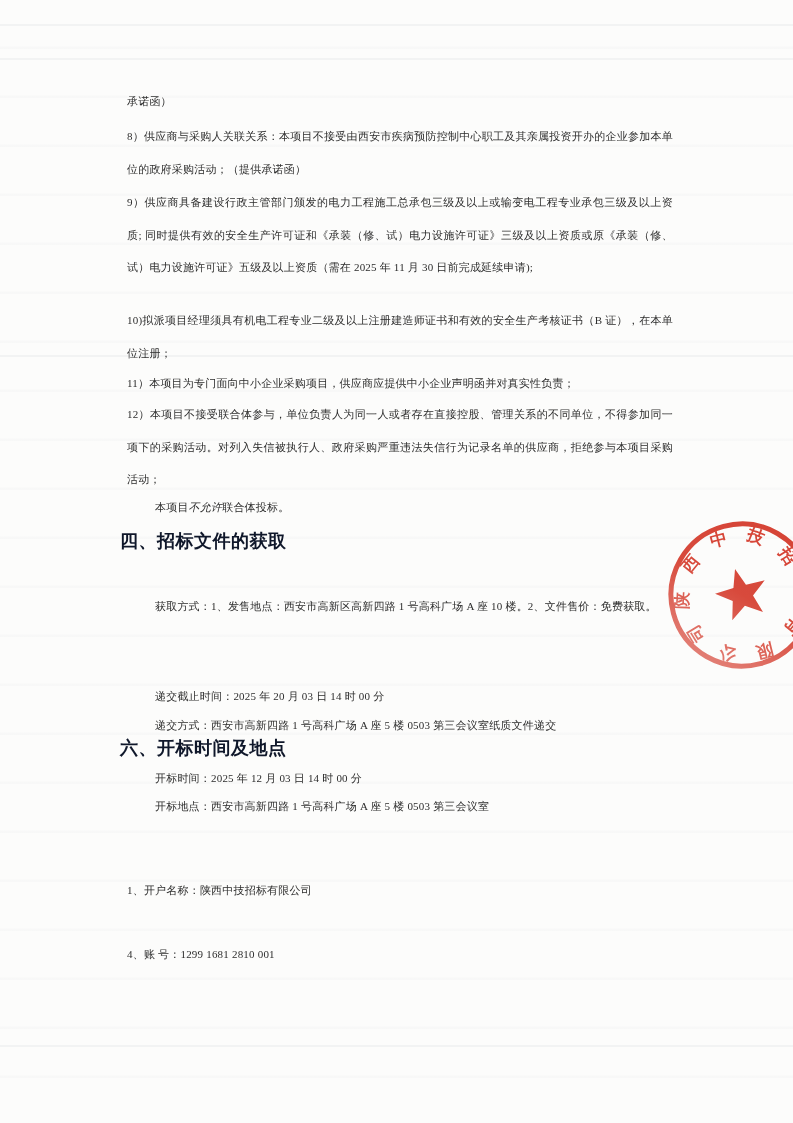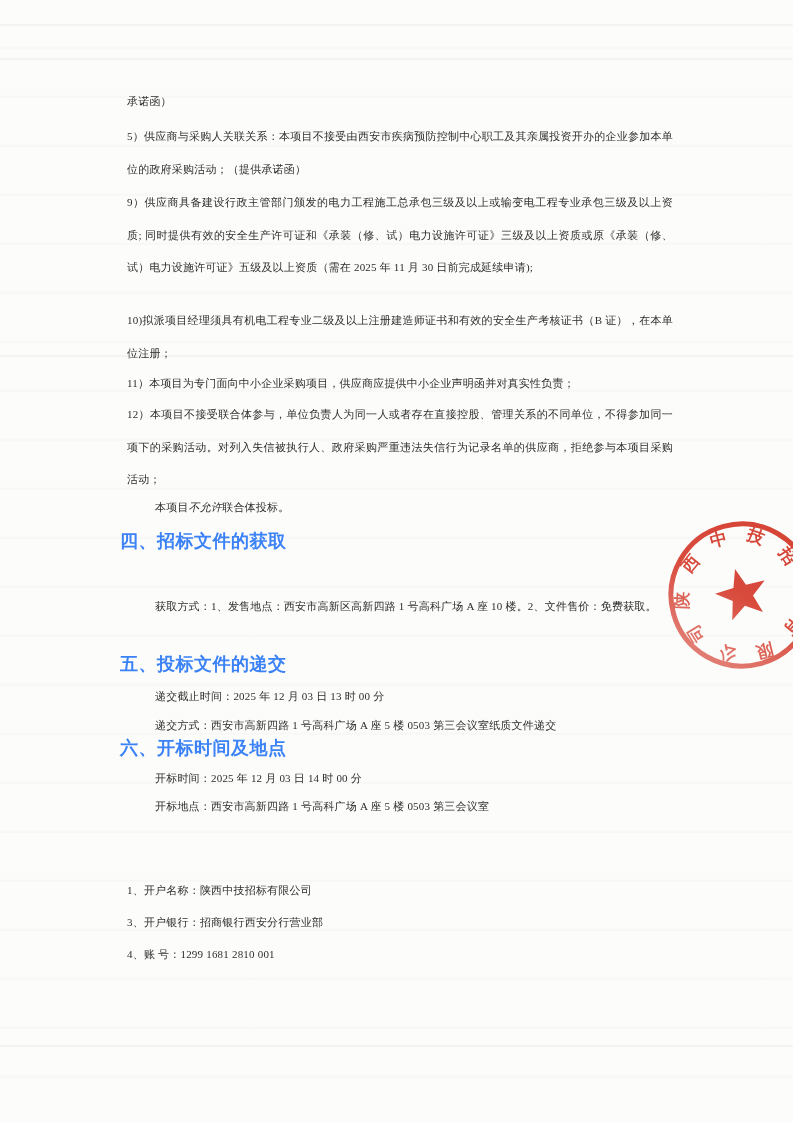--- a/index.html
+++ b/index.html
@@ -58,7 +58,7 @@
 
   <div class="blk single" style="top:85px">承诺函）</div>
 
-  <div class="blk" style="top:120px">5）供应商与采购人关联关系：本项目不接受由西安市疾病预防控制中心职工及其亲属投资开办的企业参加本单位的政府采购活动；（提供承诺函）</div>
+  <div class="blk" style="top:120px">8）供应商与采购人关联关系：本项目不接受由西安市疾病预防控制中心职工及其亲属投资开办的企业参加本单位的政府采购活动；（提供承诺函）</div>
   <div class="blk" style="top:186px">9）供应商具备建设行政主管部门颁发的电力工程施工总承包三级及以上或输变电工程专业承包三级及以上资质; 同时提供有效的安全生产许可证和《承装（修、试）电力设施许可证》三级及以上资质或原《承装（修、试）电力设施许可证》五级及以上资质（需在 2025 年 11 月 30 日前完成延续申请);</div>
   <div class="blk" style="top:304px">10)拟派项目经理须具有机电工程专业二级及以上注册建造师证书和有效的安全生产考核证书（B 证），在本单位注册；</div>
   <div class="blk" style="top:367px">11）本项目为专门面向中小企业采购项目，供应商应提供中小企业声明函并对真实性负责；</div>

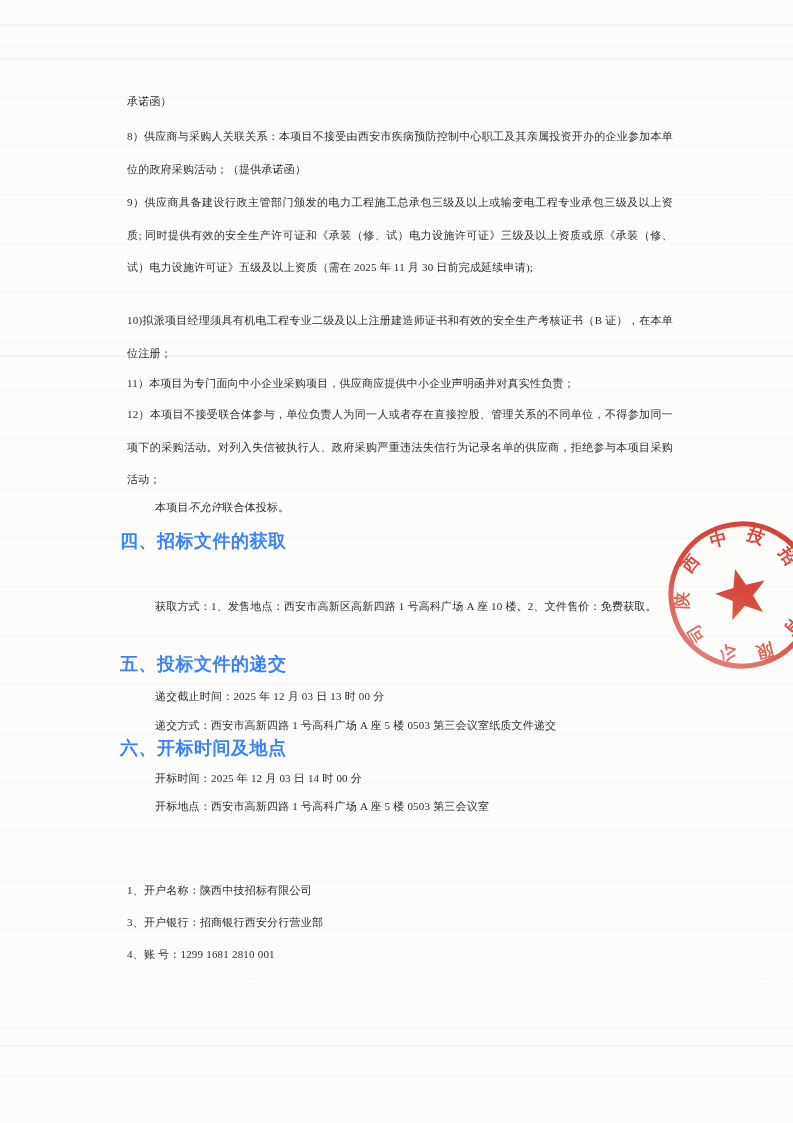--- a/index.html
+++ b/index.html
@@ -38,7 +38,7 @@
     position:absolute;
     left:120px;width:553px;
     font-size:18px;line-height:24px;
-    font-weight:bold;color:#3b82f6;
+    font-weight:bold;color:#0f172a;
     letter-spacing:0.5px;
     white-space:nowrap;text-align:left;
   }

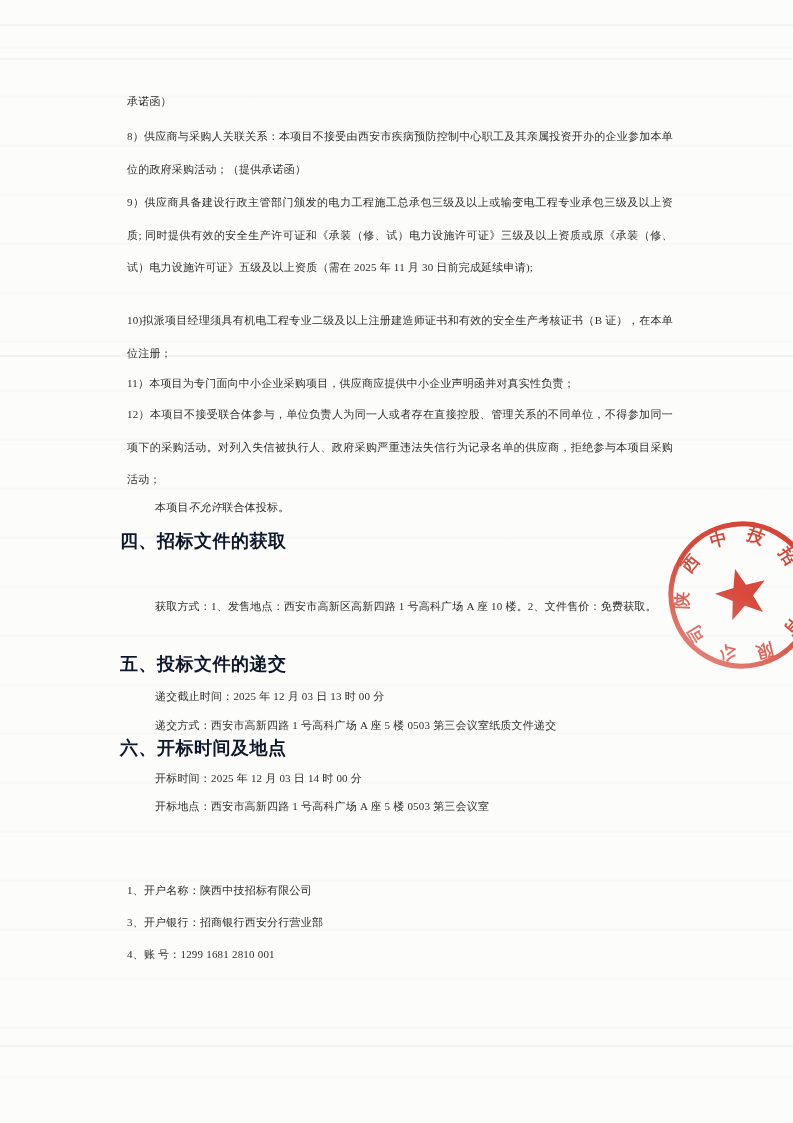--- a/index.html
+++ b/index.html
@@ -69,7 +69,6 @@
   <div class="heading" style="top:529px">四、招标文件的获取</div>
   <div class="blk ind" style="top:590px">获取方式：1、发售地点：西安市高新区高新四路 1 号高科广场 A 座 10 楼。2、文件售价：免费获取。</div>
 
-  <div class="heading" style="top:652px">五、投标文件的递交</div>
   <div class="blk single ind" style="top:680px">递交截止时间：2025 年 12 月 03 日  13 时 00 分</div>
   <div class="blk single ind" style="top:709px">递交方式：西安市高新四路 1 号高科广场 A 座 5 楼 0503 第三会议室纸质文件递交</div>
 

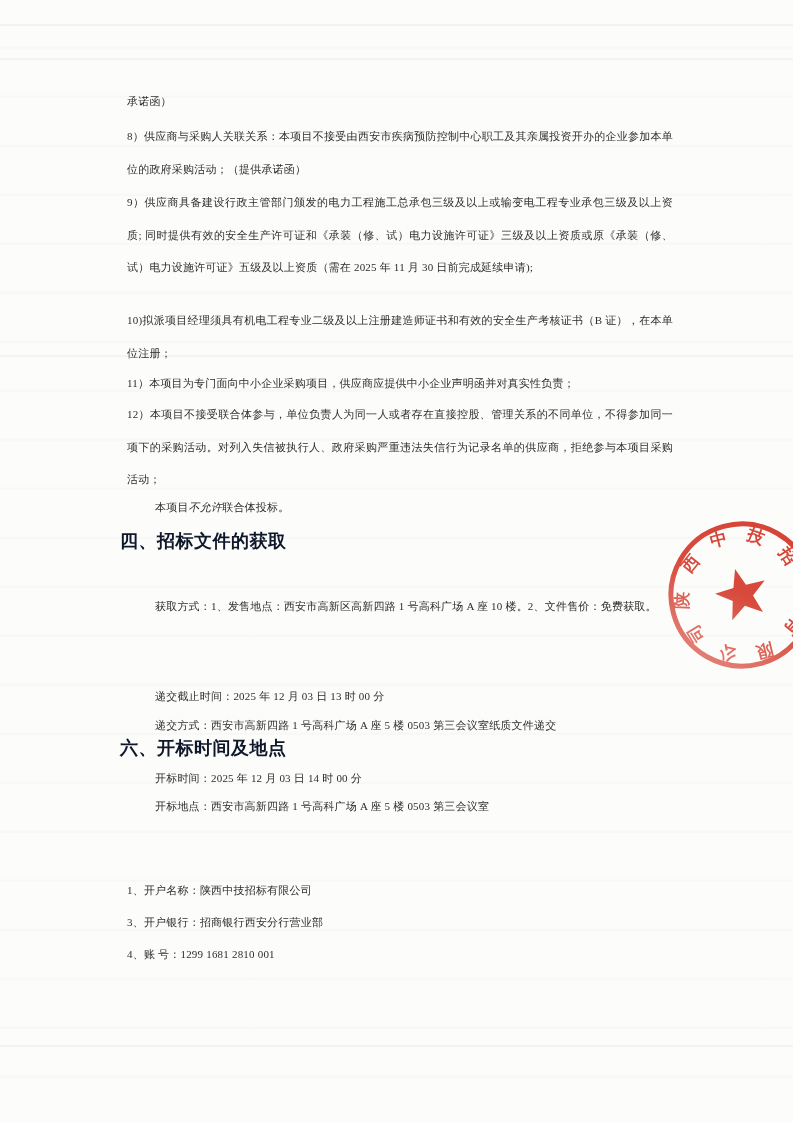--- a/index.html
+++ b/index.html
@@ -69,7 +69,7 @@
   <div class="heading" style="top:529px">四、招标文件的获取</div>
   <div class="blk ind" style="top:590px">获取方式：1、发售地点：西安市高新区高新四路 1 号高科广场 A 座 10 楼。2、文件售价：免费获取。</div>
 
-  <div class="blk single ind" style="top:680px">递交截止时间：2025 年 12 月 03 日  13 时 00 分</div>
+  <div class="blk single ind" style="top:680px">递交截止时间：2025 年 20 月 03 日  14 时 00 分</div>
   <div class="blk single ind" style="top:709px">递交方式：西安市高新四路 1 号高科广场 A 座 5 楼 0503 第三会议室纸质文件递交</div>
 
   <div class="heading" style="top:736px">六、开标时间及地点</div>

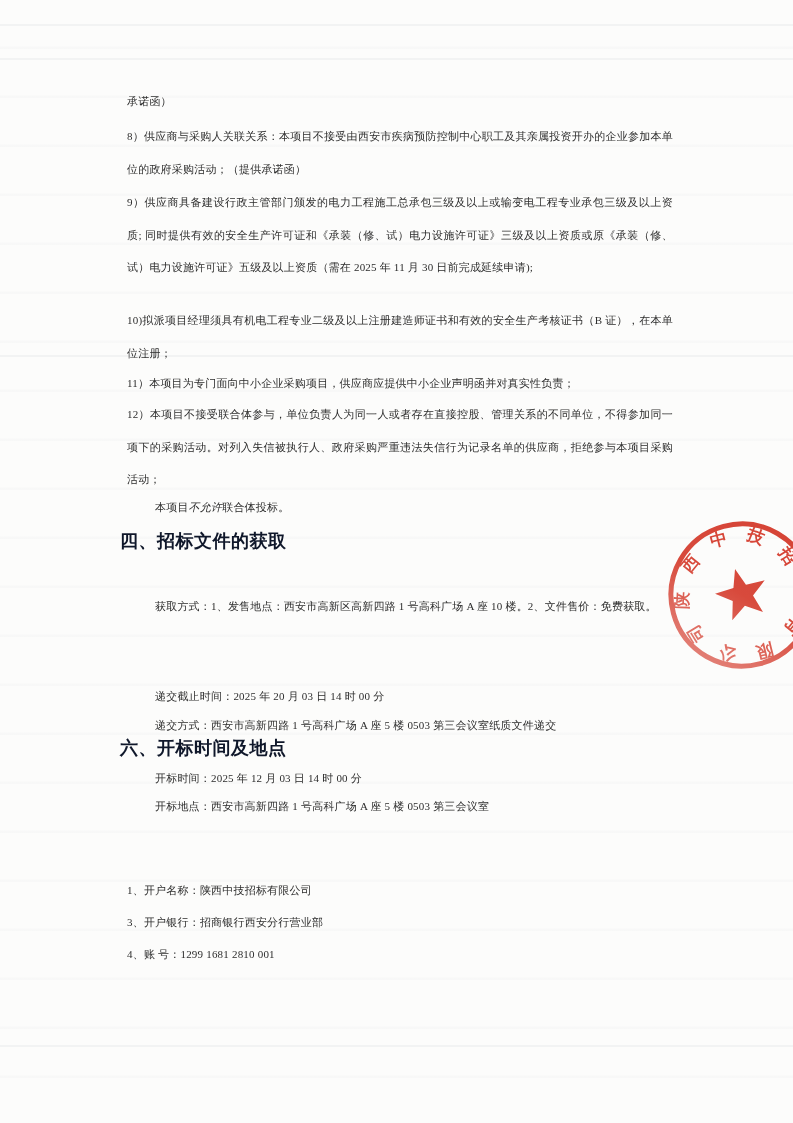--- a/index.html
+++ b/index.html
@@ -77,7 +77,6 @@
   <div class="blk single ind" style="top:790px">开标地点：西安市高新四路 1 号高科广场 A 座 5 楼 0503 第三会议室</div>
 
   <div class="blk single" style="top:874px">1、开户名称：陕西中技招标有限公司</div>
-  <div class="blk single" style="top:906px">3、开户银行：招商银行西安分行营业部</div>
   <div class="blk single" style="top:938px">4、账 号：1299 1681 2810 001</div>
 
 

